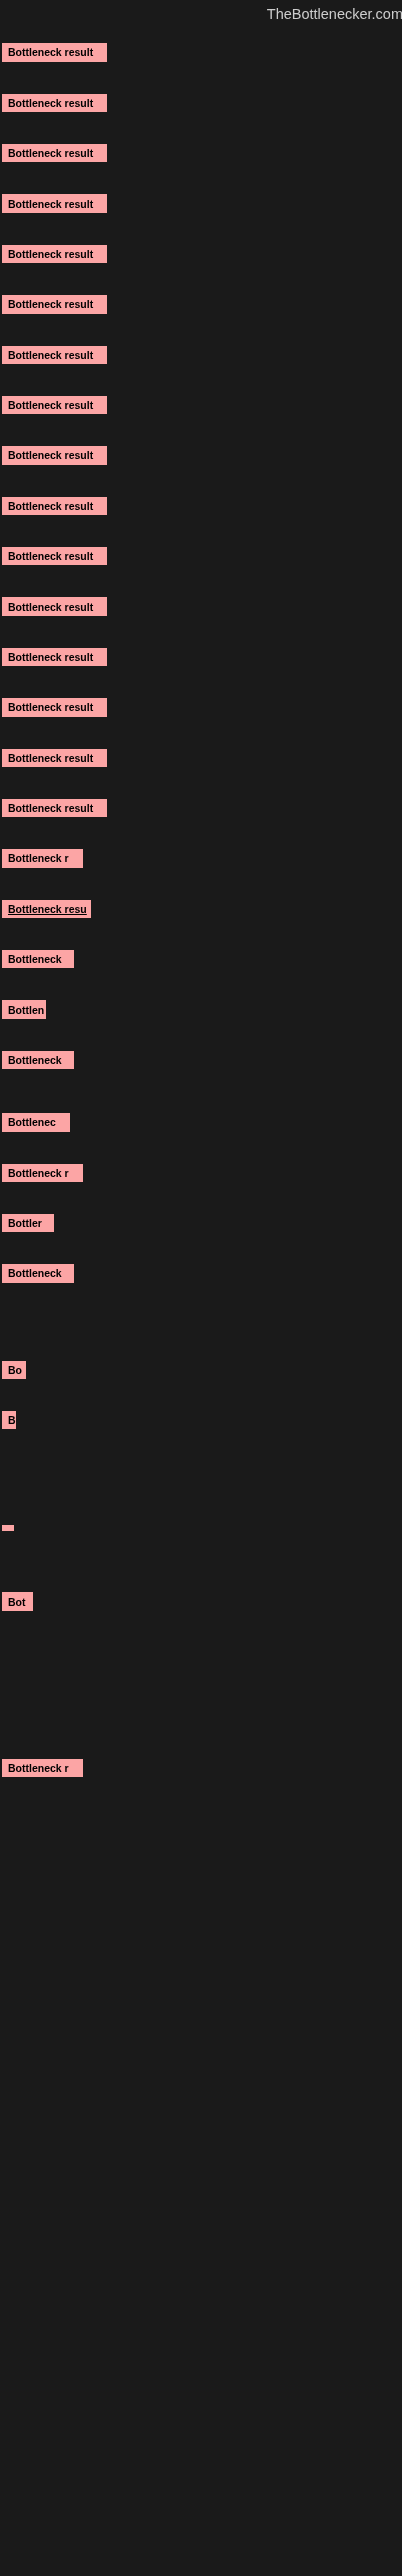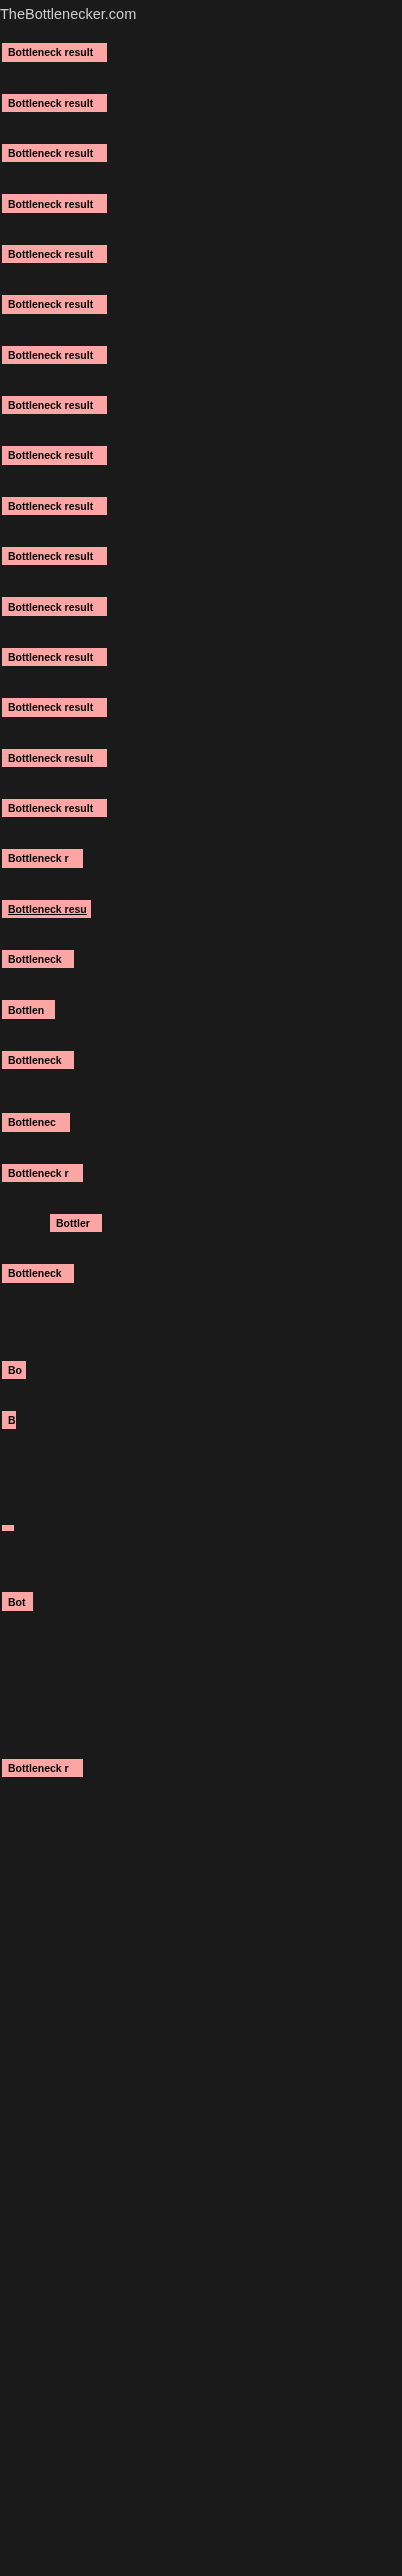--- a/index.html
+++ b/index.html
@@ -15,7 +15,7 @@
       position: relative;
     }
     .site-title {
-      text-align: left;
+      text-align: right;
       color: #cccccc;
       font-size: 14.5px;
       padding: 6.4px 0;

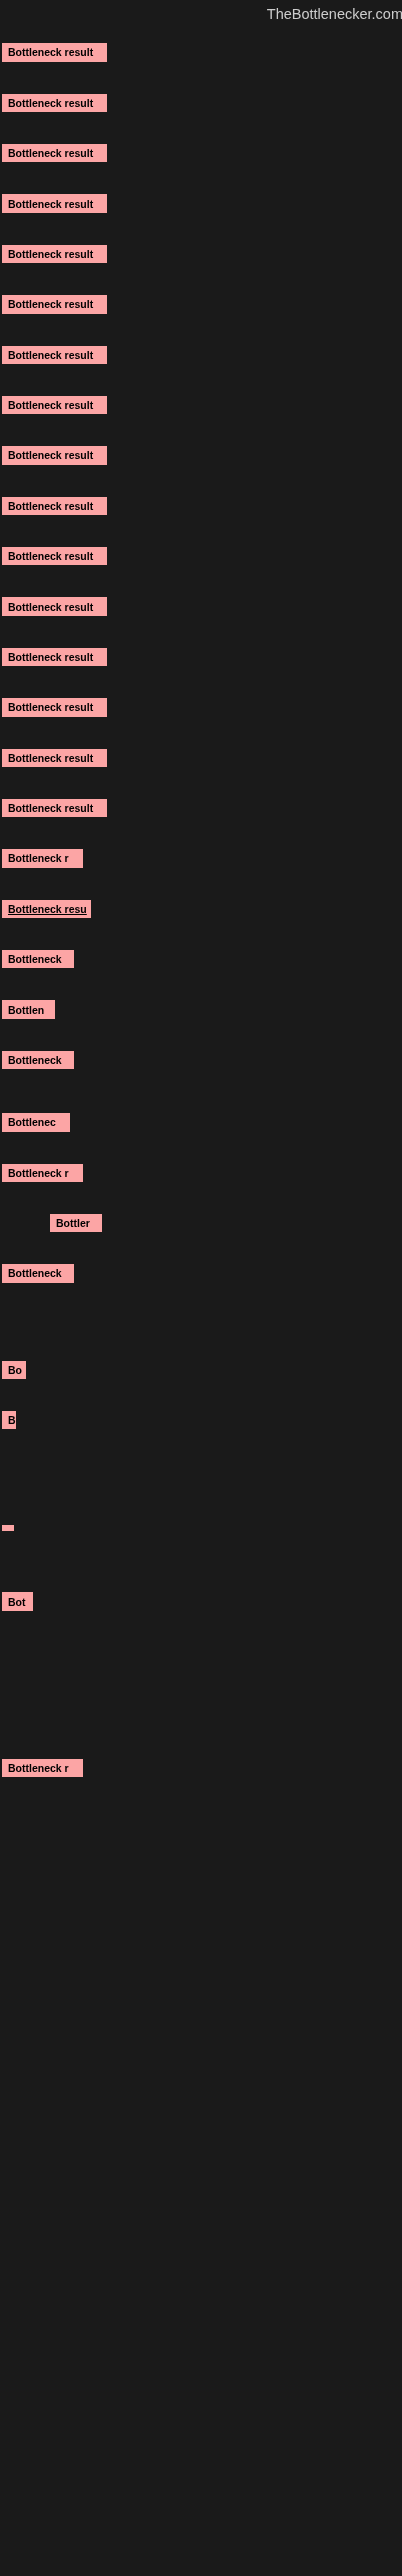--- a/index.html
+++ b/index.html
@@ -62,7 +62,7 @@
     <div class="row-wrapper"><div class="bottleneck-badge" style="width: 81px;">Bottleneck r</div></div>
     <div class="row-wrapper"><div class="bottleneck-badge" style="width: 89px; text-decoration: underline;">Bottleneck resu</div></div>
     <div class="row-wrapper"><div class="bottleneck-badge" style="width: 72px;">Bottleneck</div></div>
-    <div class="row-wrapper"><div class="bottleneck-badge" style="width: 53px;">Bottlen</div></div>
+    <div class="row-wrapper"><div class="bottleneck-badge" style="width: 44px;">Bottlen</div></div>
     <div class="row-wrapper"><div class="bottleneck-badge" style="width: 72px;">Bottleneck</div></div>
     <div class="row-wrapper"><div class="bottleneck-badge" style="width: 68px; margin-top: 12px;">Bottlenec</div></div>
     <div class="row-wrapper"><div class="bottleneck-badge" style="width: 81px;">Bottleneck r</div></div>

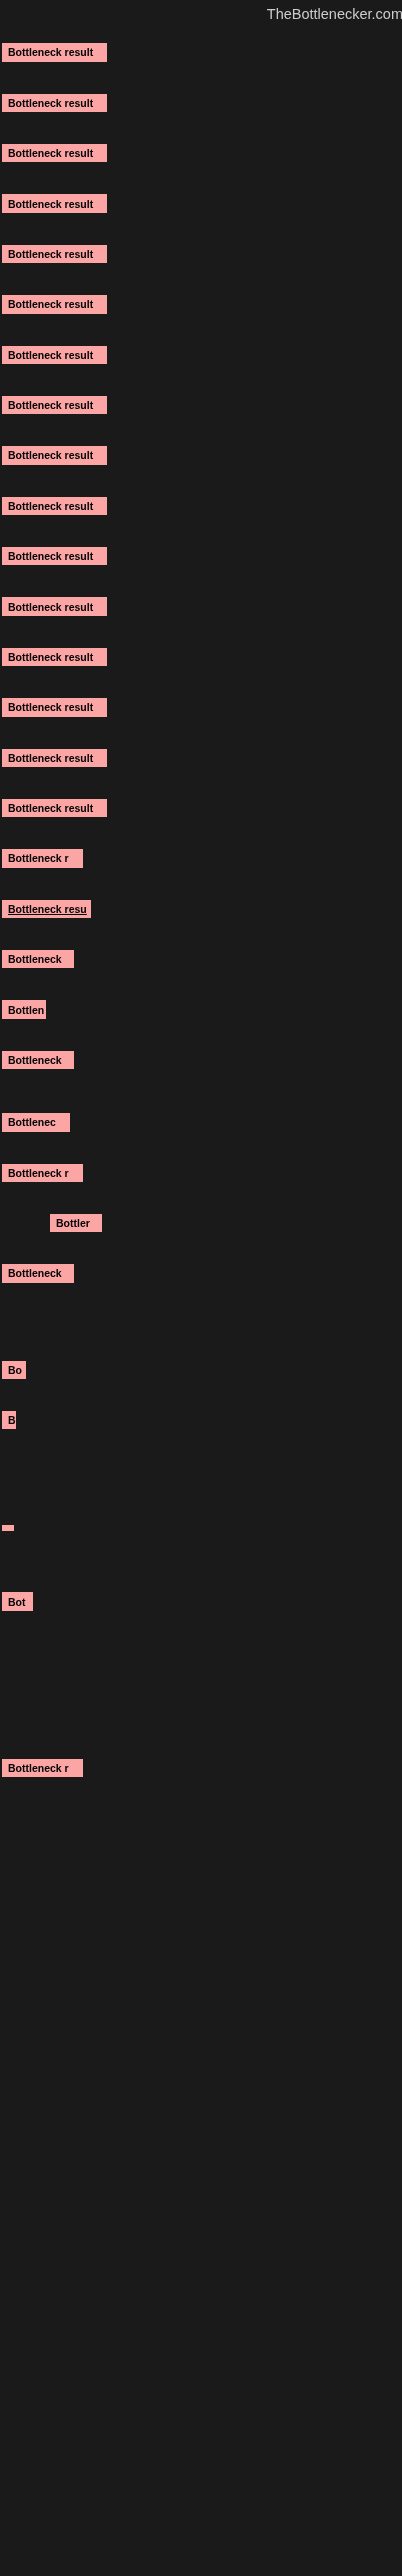--- a/index.html
+++ b/index.html
@@ -66,7 +66,7 @@
     <div class="row-wrapper"><div class="bottleneck-badge" style="width: 72px;">Bottleneck</div></div>
     <div class="row-wrapper"><div class="bottleneck-badge" style="width: 68px; margin-top: 12px;">Bottlenec</div></div>
     <div class="row-wrapper"><div class="bottleneck-badge" style="width: 81px;">Bottleneck r</div></div>
-    <div class="row-wrapper"><div class="bottleneck-badge" style="width: 52px; margin-left: 48px;">Bottler</div></div>
+    <div class="row-wrapper"><div class="bottleneck-badge" style="width: 52px;">Bottler</div></div>
     <div class="row-wrapper"><div class="bottleneck-badge" style="width: 72px;">Bottleneck</div></div>
     <div class="row-wrapper"><div class="bottleneck-badge" style="width: 24px; margin-top: 46px;">Bo</div></div>
     <div class="row-wrapper"><div class="bottleneck-badge" style="width: 14.5px;">B</div></div>

